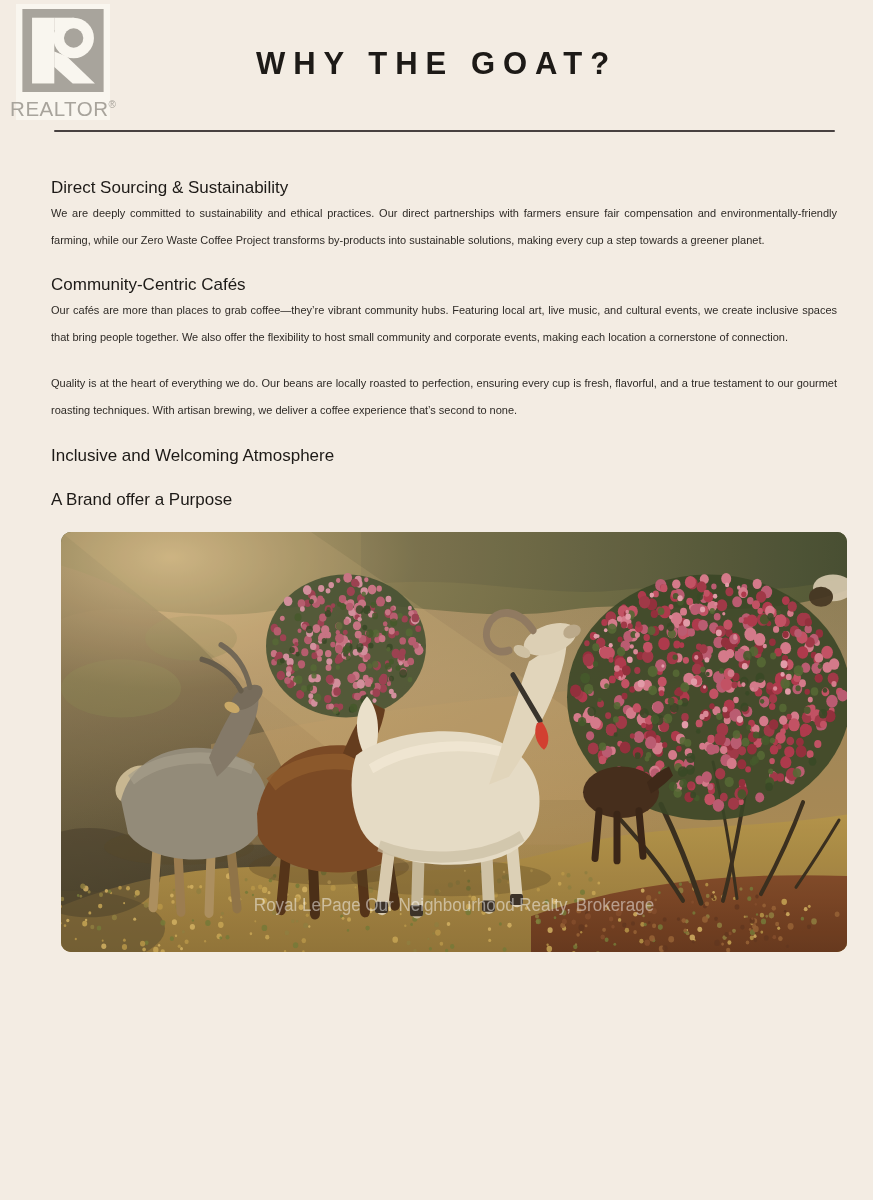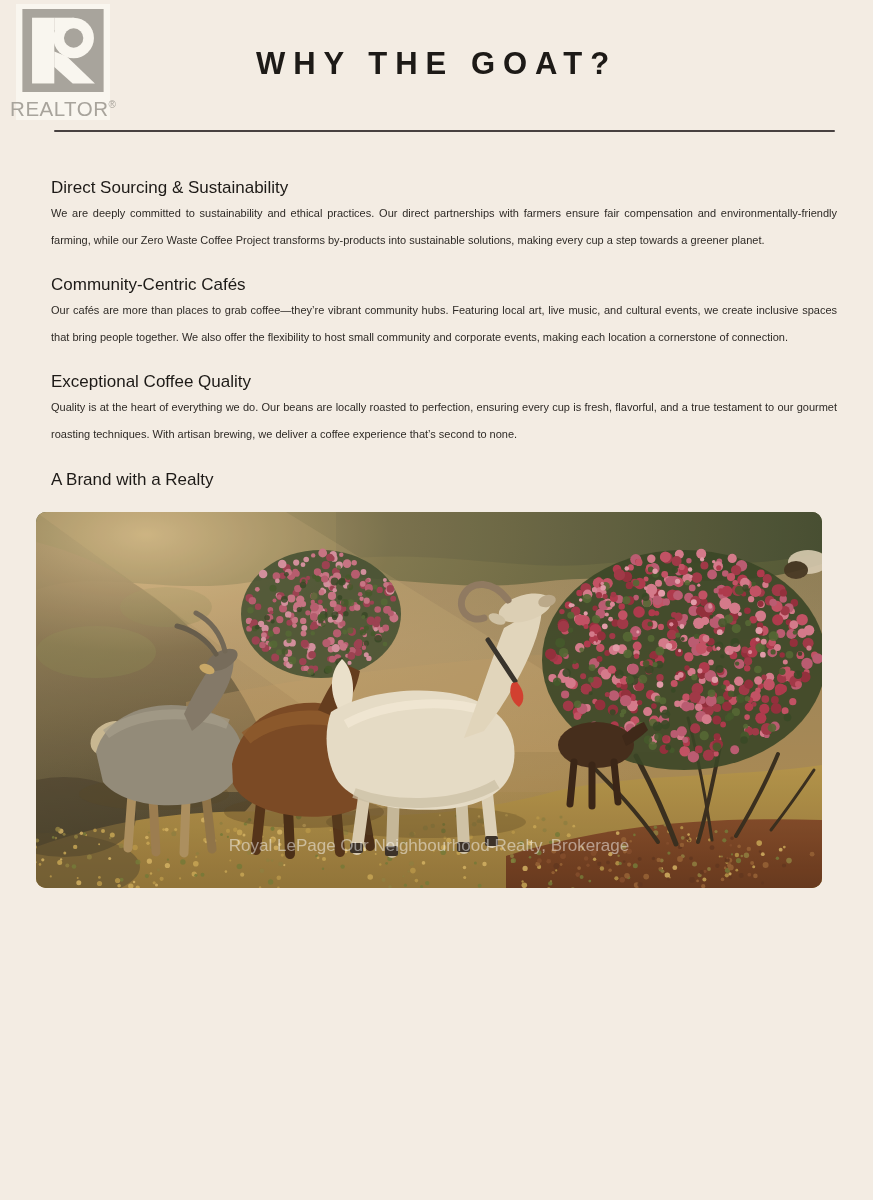--- a/index.html
+++ b/index.html
@@ -83,7 +83,6 @@
       <p>Our cafés are more than places to grab coffee—they’re vibrant community hubs. Featuring local art, live music, and cultural events, we create inclusive spaces that bring people together. We also offer the flexibility to host small community and corporate events, making each location a cornerstone of connection.</p>
     </section>
     <section class="block">
-      <h2>Exceptional Coffee Quality</h2>
       <p>Quality is at the heart of everything we do. Our beans are locally roasted to perfection, ensuring every cup is fresh, flavorful, and a true testament to our gourmet roasting techniques. With artisan brewing, we deliver a coffee experience that’s second to none.</p>
     </section>
     <section class="block">

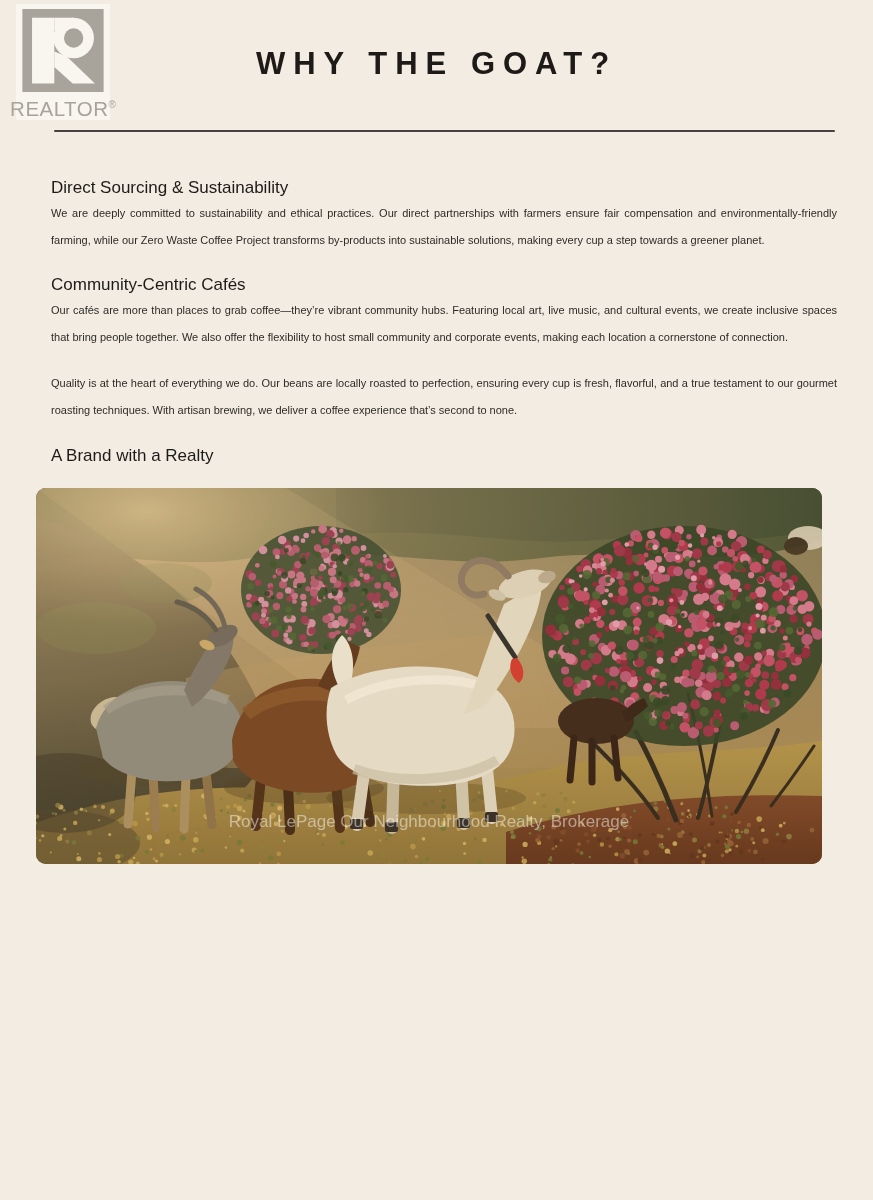--- a/index.html
+++ b/index.html
@@ -86,6 +86,7 @@
       <p>Quality is at the heart of everything we do. Our beans are locally roasted to perfection, ensuring every cup is fresh, flavorful, and a true testament to our gourmet roasting techniques. With artisan brewing, we deliver a coffee experience that’s second to none.</p>
     </section>
     <section class="block">
+      <h2>Inclusive and Welcoming Atmosphere</h2>
     </section>
     <section class="block">
       <h2>A Brand with a Realty</h2>

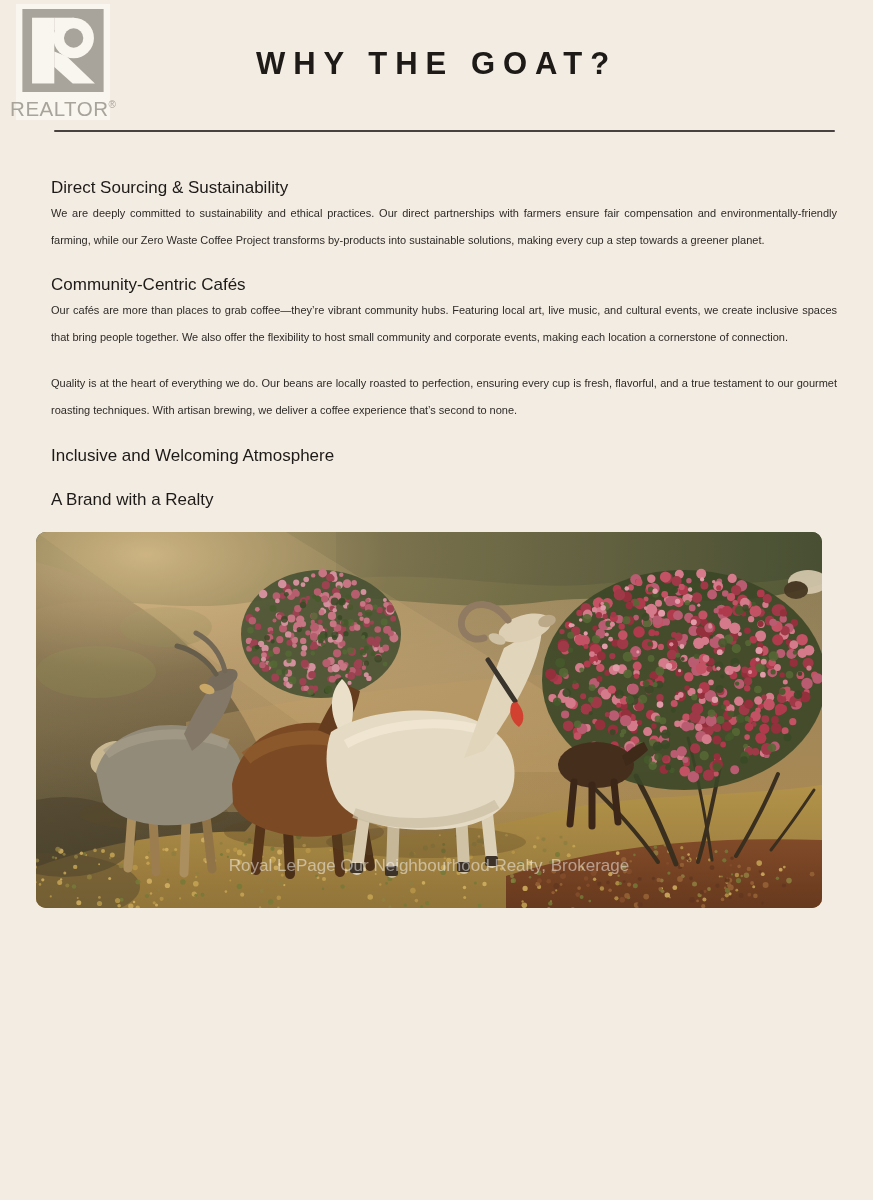--- a/index.html
+++ b/index.html
@@ -89,7 +89,7 @@
       <h2>Inclusive and Welcoming Atmosphere</h2>
     </section>
     <section class="block">
-      <h2>A Brand with a Realty</h2>
+      <h2>A Brand offer a Purpose</h2>
     </section>
   </main>
 

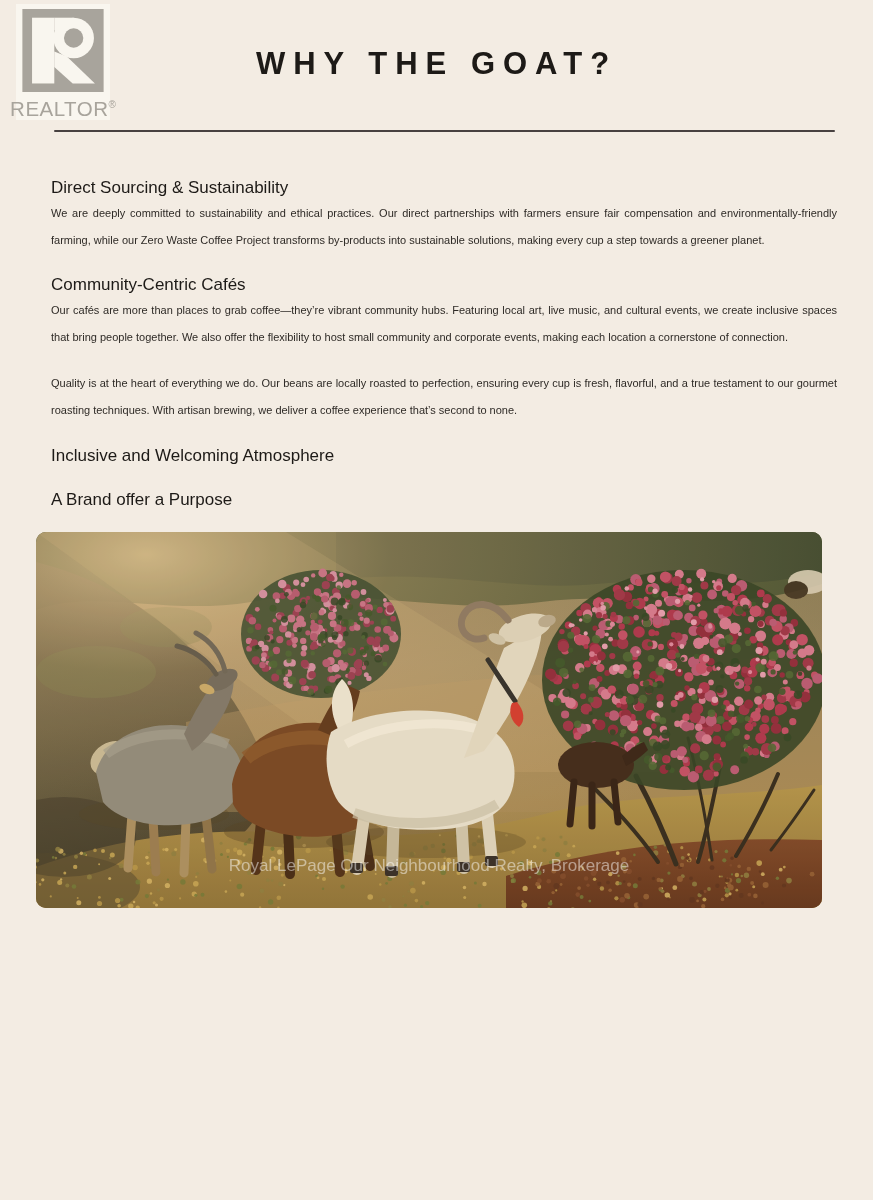--- a/index.html
+++ b/index.html
@@ -48,7 +48,7 @@
   }
   
   .photo{
-    width:786px; height:376px; margin:19px 0 0 36px;
+    width:786px; height:420px; margin:19px 0 0 61px;
     border-radius:10px; overflow:hidden; position:relative;
   }
   .photo svg{width:100%; height:100%; display:block;}

